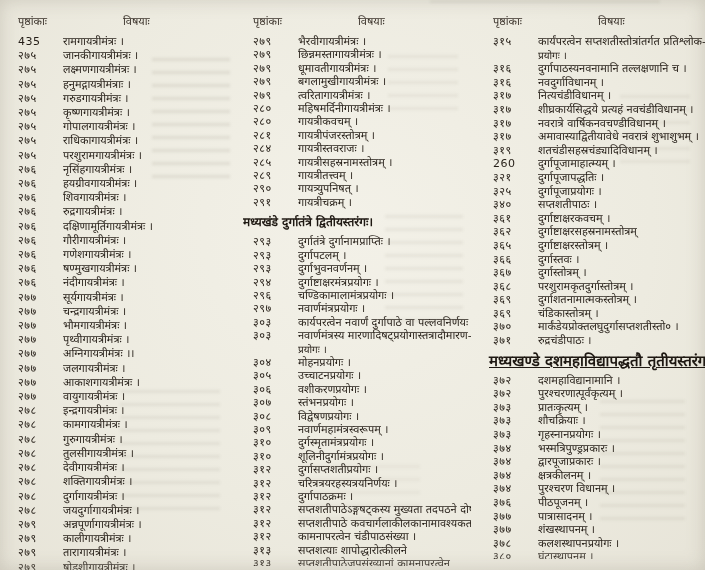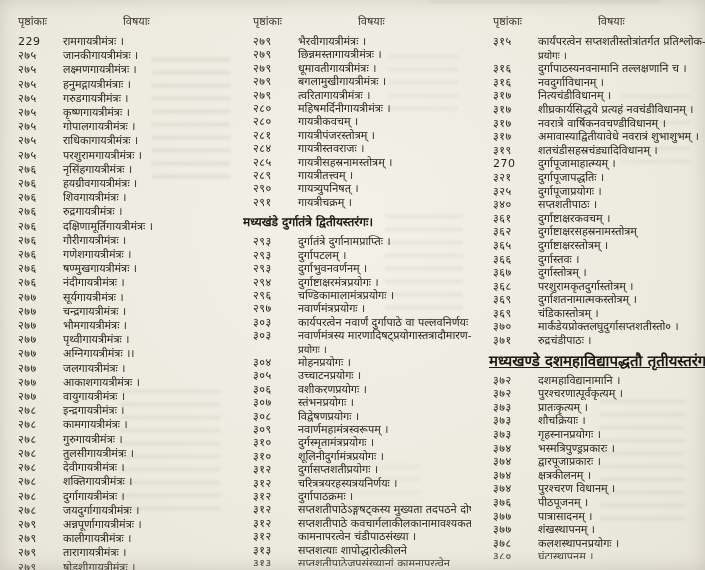--- a/index.html
+++ b/index.html
@@ -93,7 +93,7 @@
     </div>
     <div>
         <div class="row">
-          <span class="num">229</span>
+          <span class="num">435</span>
           <span class="topic">रामगायत्रीमंत्रः ।</span>
         </div>
         <div class="row">

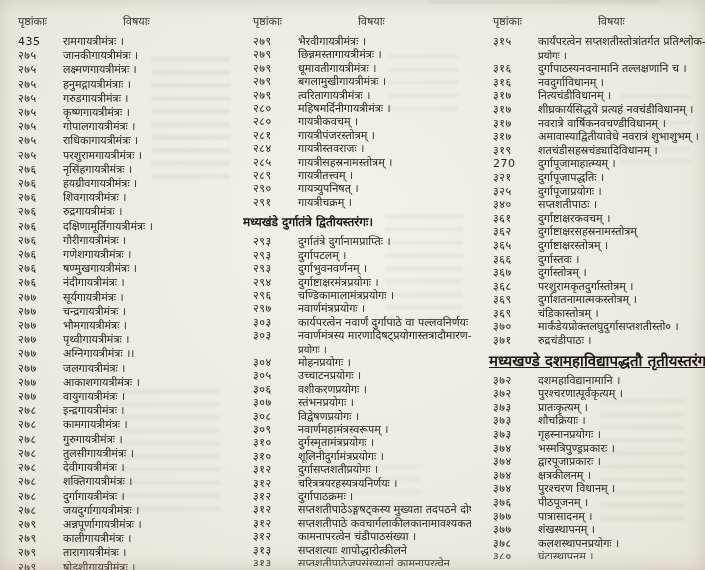--- a/index.html
+++ b/index.html
@@ -446,7 +446,7 @@
           <span class="topic">शतचंडीसहस्रचंड्यादिविधानम् ।</span>
         </div>
         <div class="row">
-          <span class="num">270</span>
+          <span class="num">260</span>
           <span class="topic">दुर्गापूजामाहात्म्यम् ।</span>
         </div>
         <div class="row">

